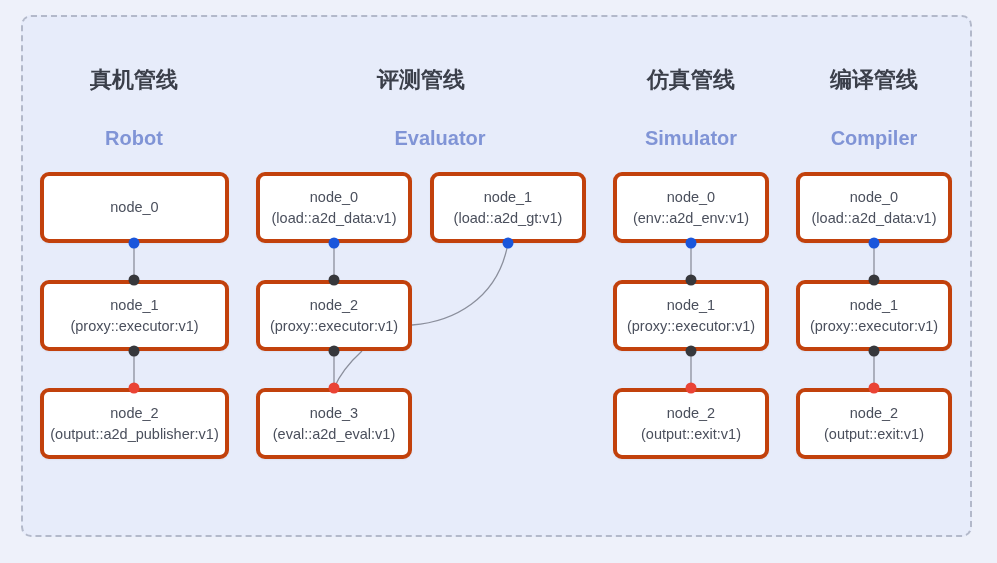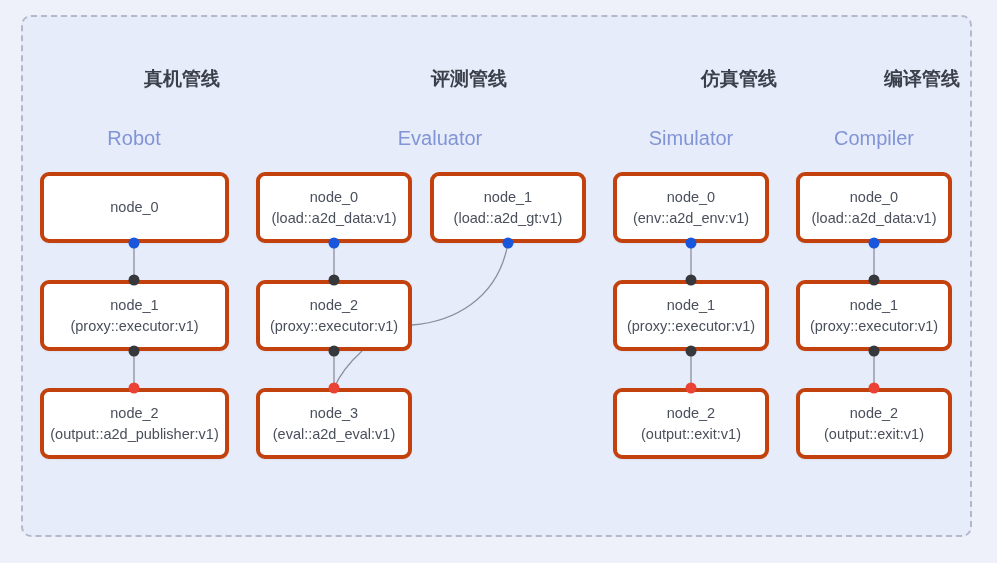--- a/index.html
+++ b/index.html
@@ -47,13 +47,12 @@
   .pipeline-title {
     position: absolute;
     text-align: center;
-    font-size: 19px;
+    font-size: 22px;
     font-weight: bold;
     color: #3b3f4a;
     line-height: 1;
     white-space: nowrap;
     transform: translateX(-50%);
-    margin-left: 48px;
   }
 
   .pipeline-subtitle {

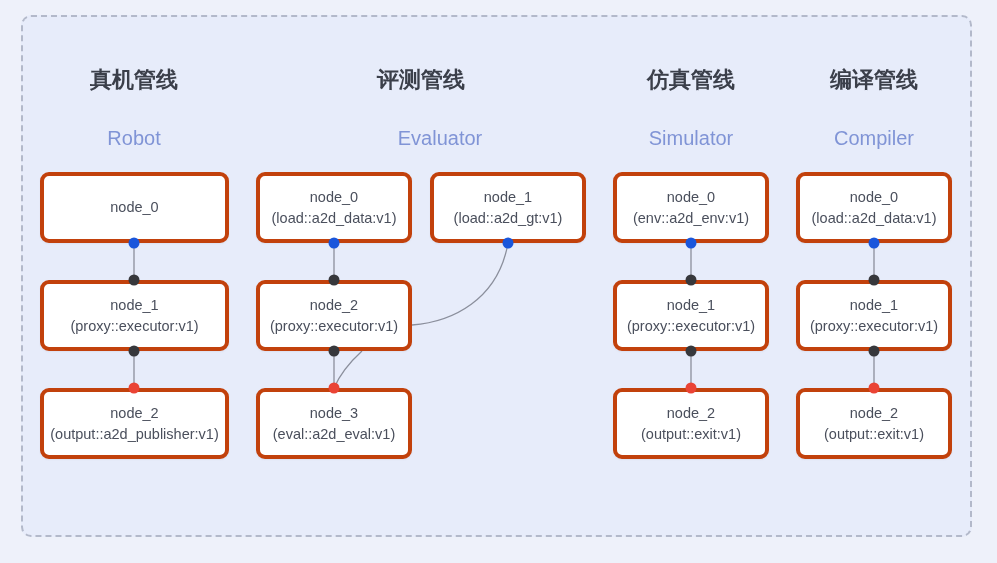--- a/index.html
+++ b/index.html
@@ -59,7 +59,7 @@
     position: absolute;
     text-align: right;
     font-size: 20px;
-    font-weight: normal;
+    font-weight: bold;
     color: #8094d6;
     line-height: 1;
     white-space: nowrap;

